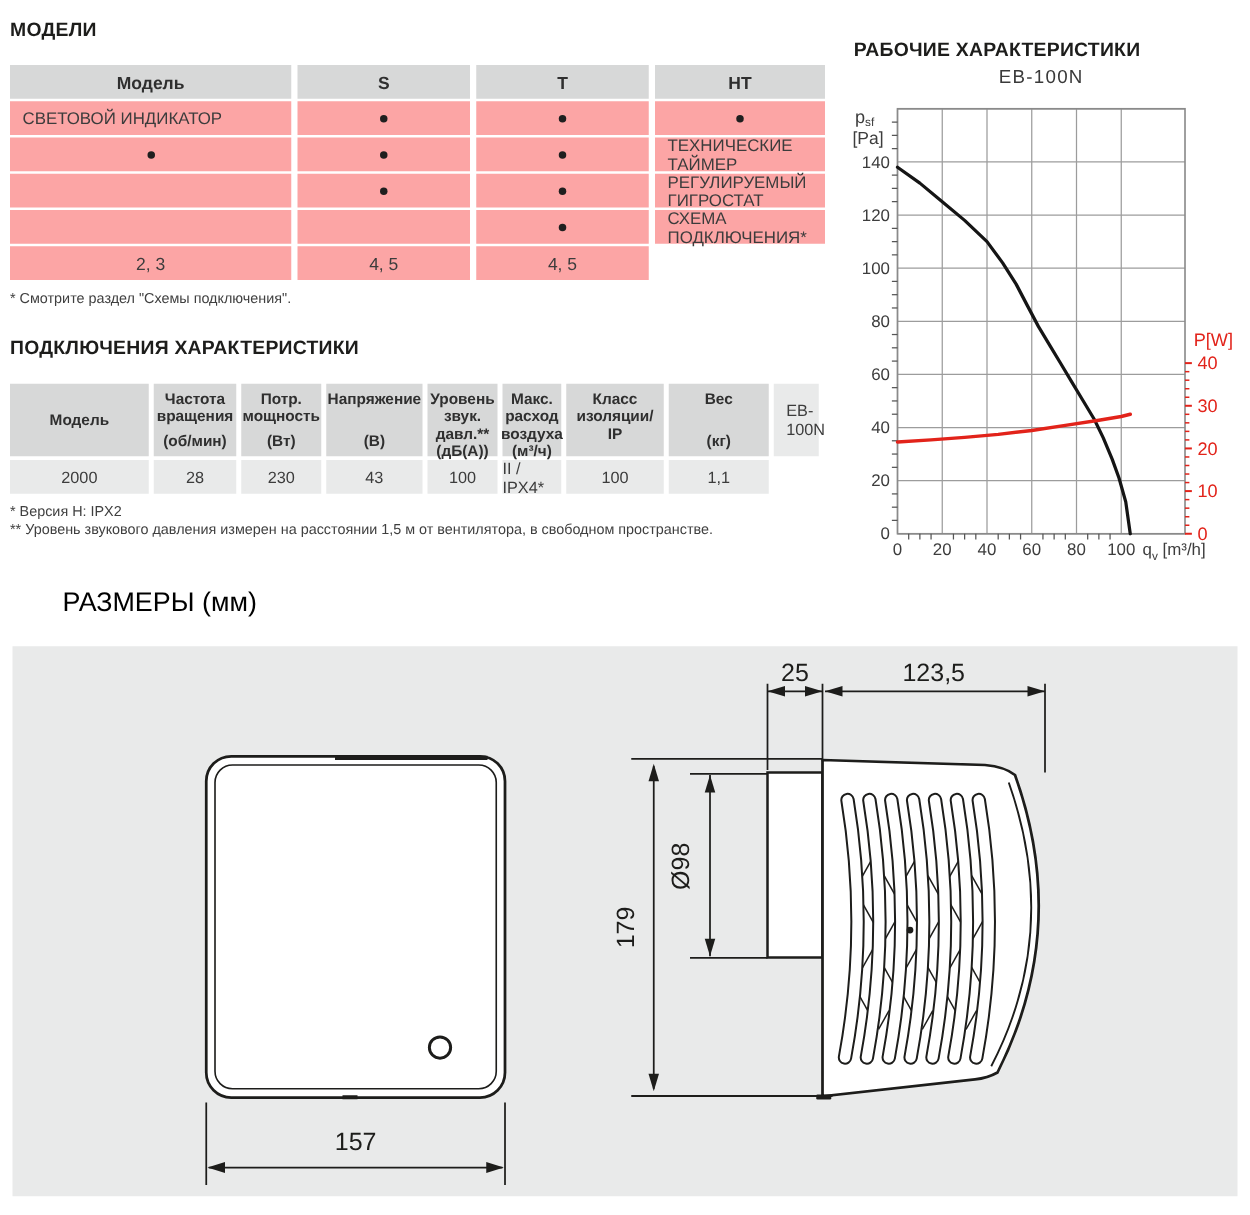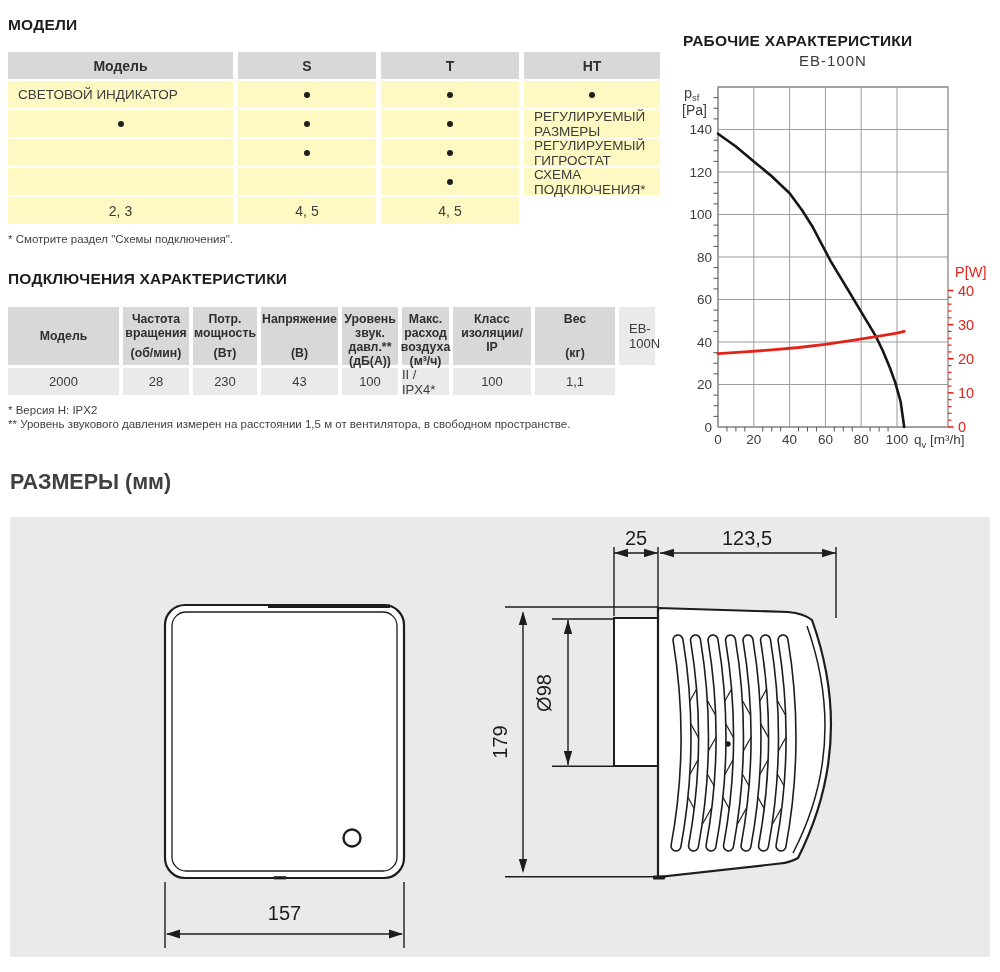--- a/index.html
+++ b/index.html
@@ -9,7 +9,7 @@
   
   #models-table{position:absolute;left:8px;top:52px;display:grid;
     grid-template-columns:225px 138px 138px 136px;grid-auto-rows:27px;gap:2px 5px;}
-  .mcell{background:#fef9c3;display:flex;align-items:center;font-size:13.5px;color:#3c3c3c;}
+  .mcell{background:#fca5a5;display:flex;align-items:center;font-size:13.5px;color:#3c3c3c;}
   .mhead{background:#d7d8d8;justify-content:center;font-weight:bold;font-size:14px;color:#2f2f2f;}
   .mlabel{padding-left:10px;}
   .mval{justify-content:center;font-size:14px;}

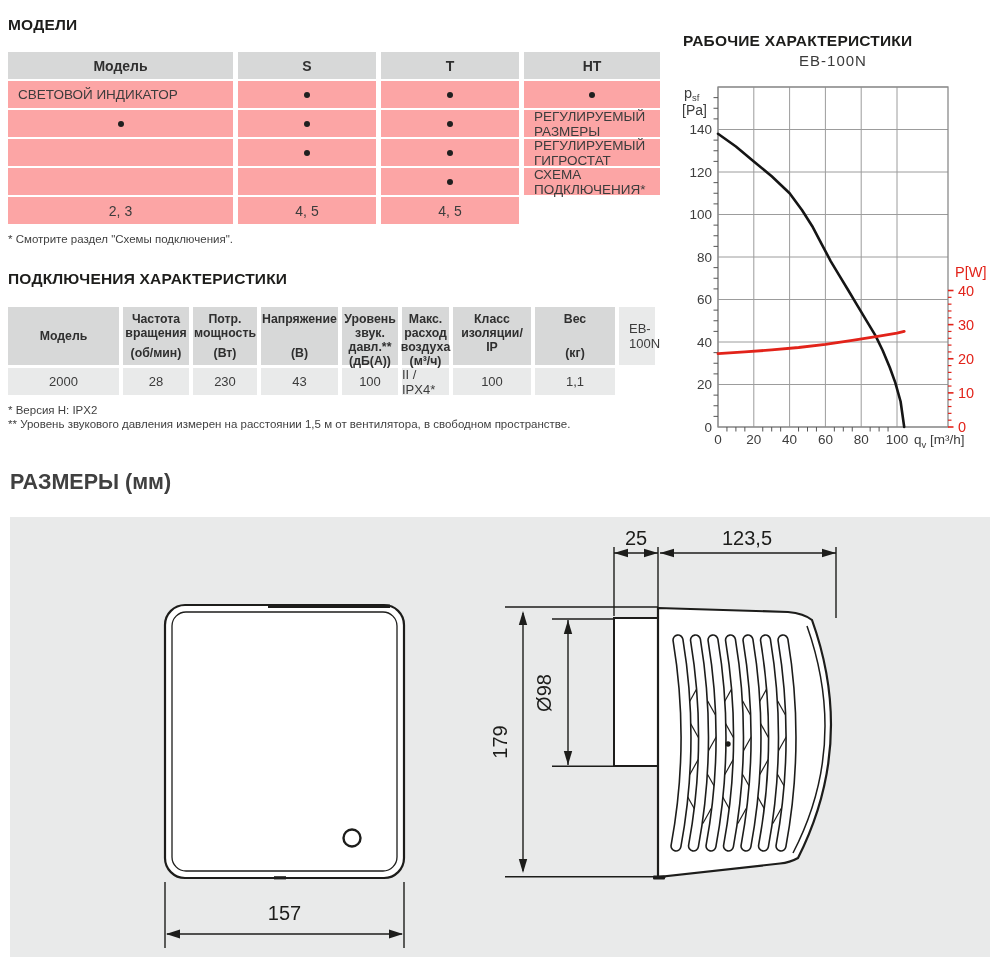--- a/index.html
+++ b/index.html
@@ -63,7 +63,7 @@
     <div class="mcell mval">
       <span class="dot"></span>
     </div>
-    <div class="mcell mlabel">РЕГУЛИРУЕМЫЙ РАЗМЕРЫ</div>
+    <div class="mcell mlabel">ТЕХНИЧЕСКИЕ ТАЙМЕР</div>
     <div class="mcell mval"></div>
     <div class="mcell mval">
       <span class="dot"></span>

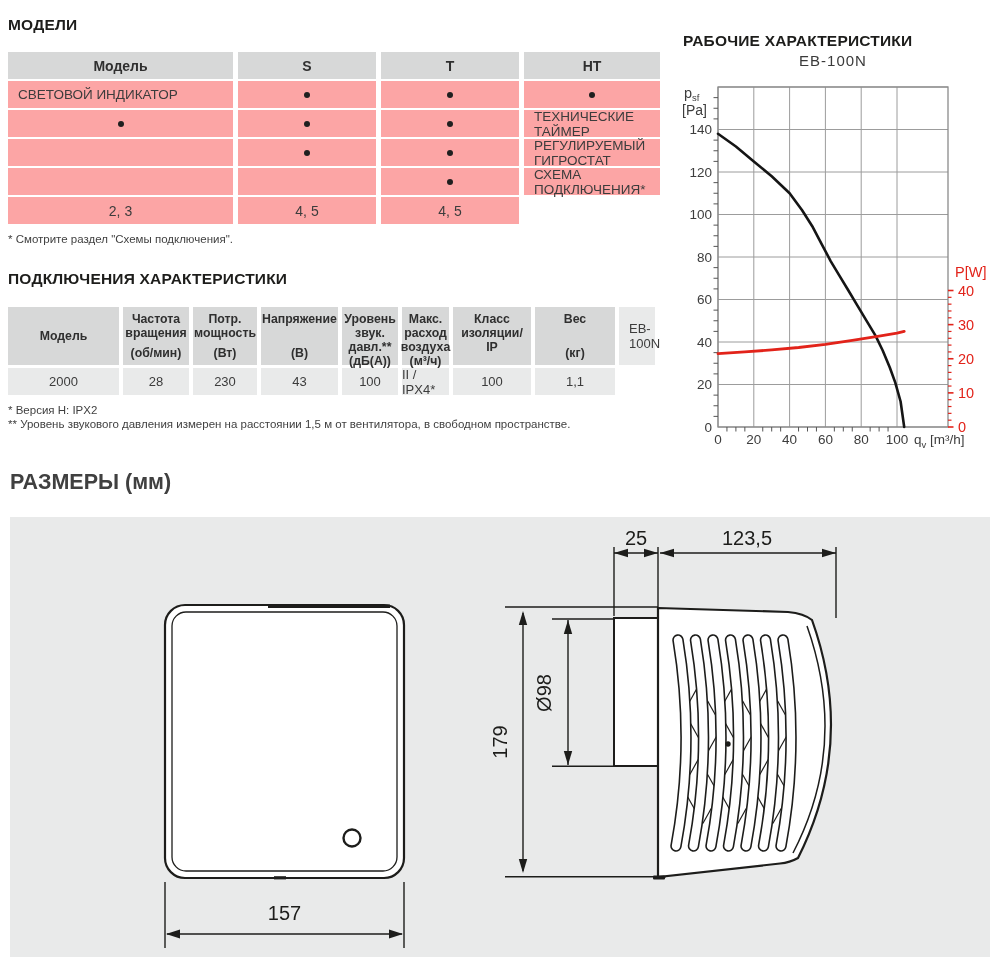--- a/index.html
+++ b/index.html
@@ -5,7 +5,7 @@
   html,body{margin:0;padding:0;background:#fff;}
   body{width:1000px;height:972px;position:relative;font-family:"Liberation Sans",sans-serif;overflow:hidden;}
   .sec-title{position:absolute;font-weight:bold;font-size:15.5px;color:#1d1d1b;letter-spacing:.2px;}
-  .big-title{position:absolute;font-weight:bold;font-size:21.5px;color:#404040;}
+  .big-title{position:absolute;font-weight:normal;font-size:21.5px;color:#000000;margin-left:40px;}
   
   #models-table{position:absolute;left:8px;top:52px;display:grid;
     grid-template-columns:225px 138px 138px 136px;grid-auto-rows:27px;gap:2px 5px;}

